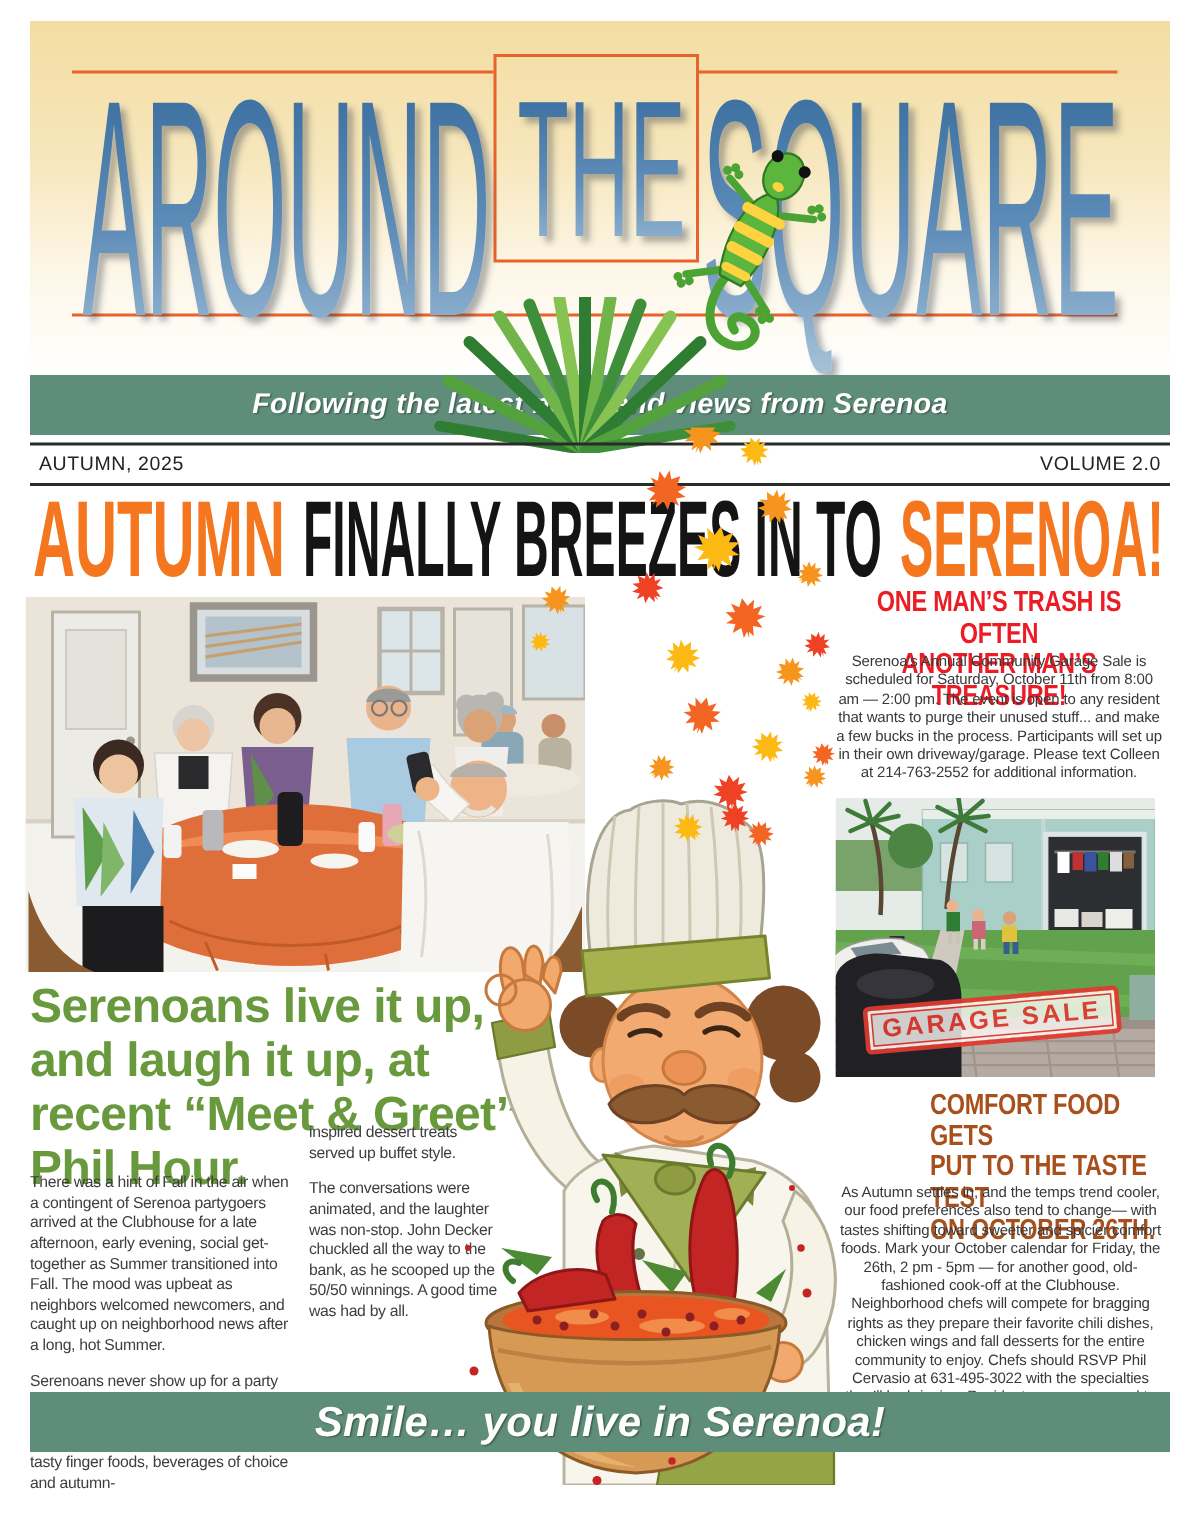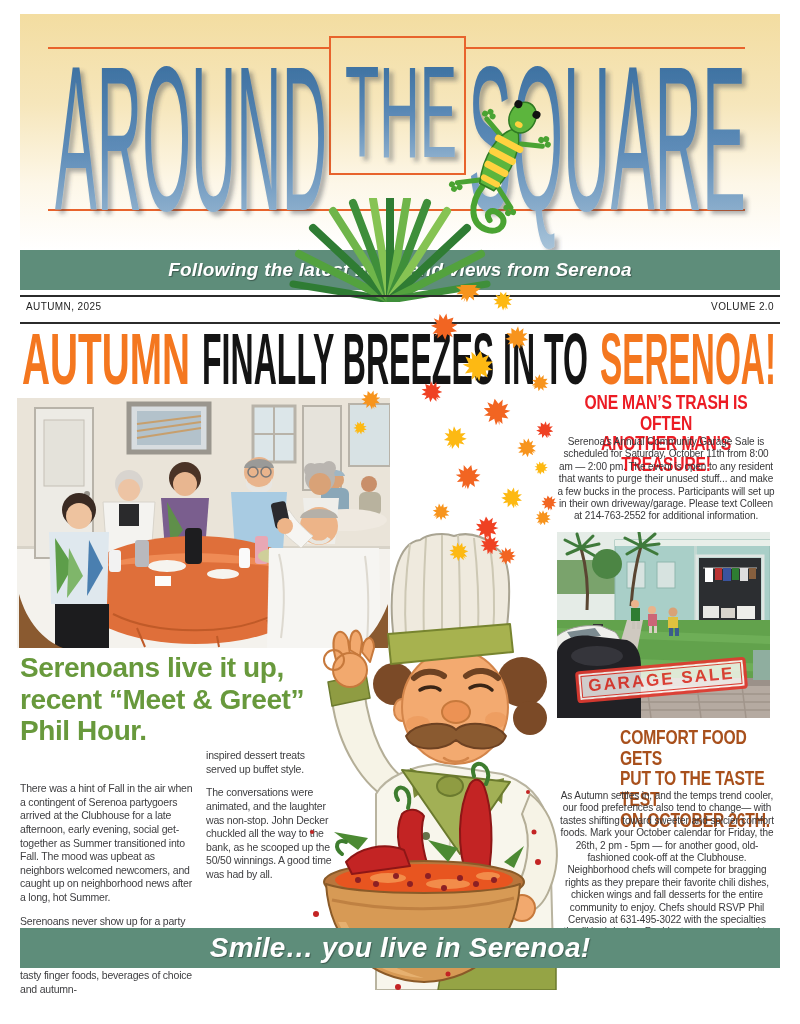--- a/index.html
+++ b/index.html
@@ -15,7 +15,7 @@
     font-style:italic;font-weight:bold;letter-spacing:.2px;
     text-shadow:1px 1px 1px rgba(0,0,0,.35);}
   .blkline{background:#2b2b2b;height:2px;}
-  .dateline{font-size:10px;color:#232323;letter-spacing:.4px;}
+  .dateline{font-size:13px;color:#232323;letter-spacing:.4px;}
   .subhead-line{font-size:28px;font-weight:bold;color:#68993c;line-height:1.13;letter-spacing:-.4px;}
   .p{font-size:10.5px;line-height:1.3;letter-spacing:-.2px;color:#3e3e40;margin:0 0 10px 0;}
   .rp{font-size:10px;line-height:1.24;color:#38383a;text-align:center;letter-spacing:-.1px;}

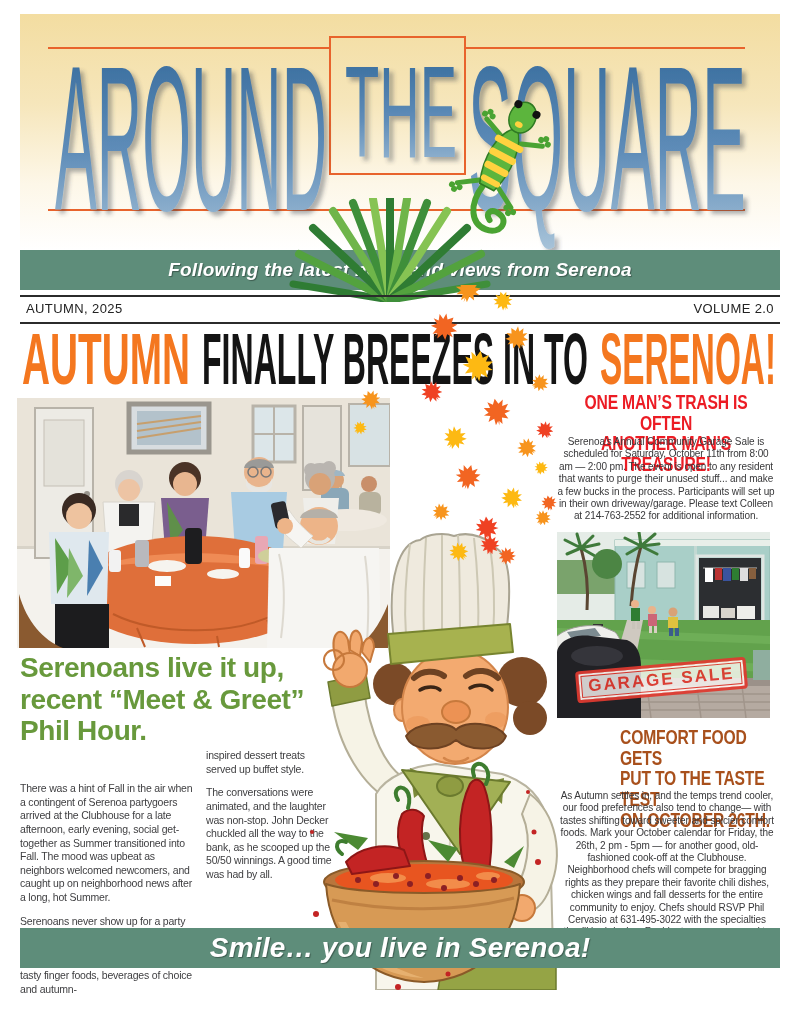--- a/index.html
+++ b/index.html
@@ -16,7 +16,7 @@
     text-shadow:1px 1px 1px rgba(0,0,0,.35);}
   .blkline{background:#2b2b2b;height:2px;}
   .dateline{font-size:13px;color:#232323;letter-spacing:.4px;}
-  .subhead-line{font-size:28px;font-weight:bold;color:#68993c;line-height:1.13;letter-spacing:-.4px;}
+  .subhead-line{font-size:32px;font-weight:bold;color:#68993c;line-height:1.13;letter-spacing:-.4px;}
   .p{font-size:10.5px;line-height:1.3;letter-spacing:-.2px;color:#3e3e40;margin:0 0 10px 0;}
   .rp{font-size:10px;line-height:1.24;color:#38383a;text-align:center;letter-spacing:-.1px;}
   .redhead-line{color:#ec1c24;font-weight:800;font-size:16.5px;line-height:1.07;

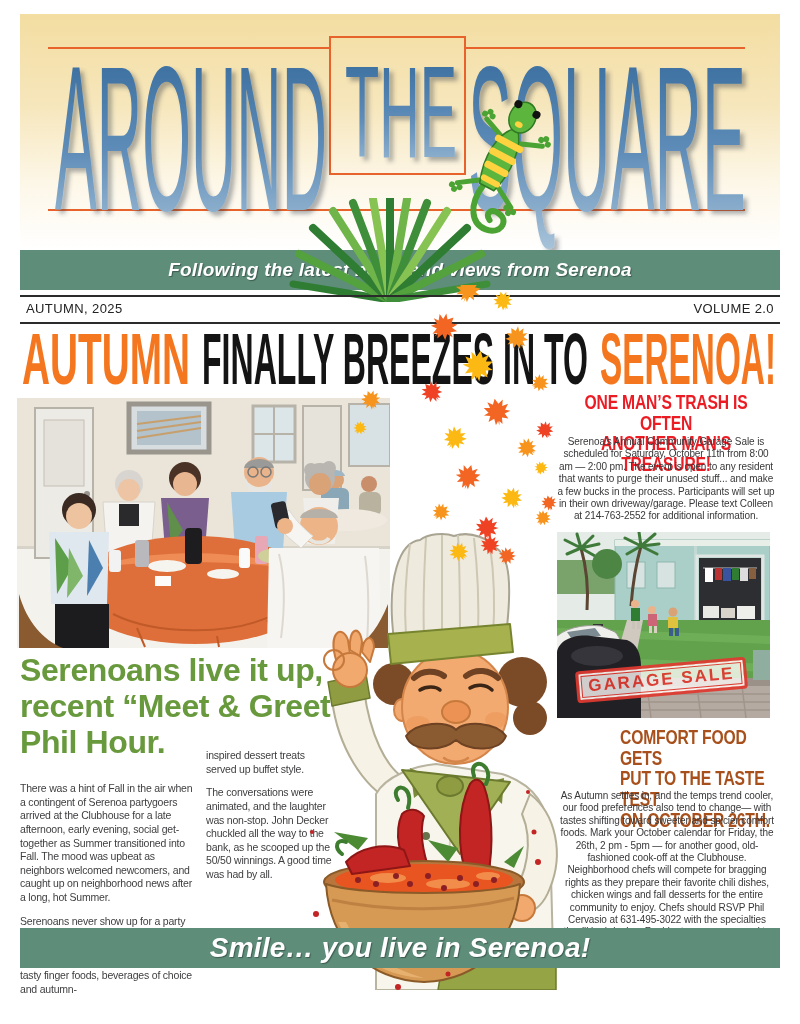--- a/index.html
+++ b/index.html
@@ -212,6 +212,7 @@
 
   <div class="abs" style="left:20px;top:652px;width:330px;">
     <div class="subhead-line">Serenoans live it up,</div>
+    <div class="subhead-line">and laugh it up, at</div>
     <div class="subhead-line">recent “Meet &amp; Greet”</div>
     <div class="subhead-line">Phil Hour.</div>
   </div>

